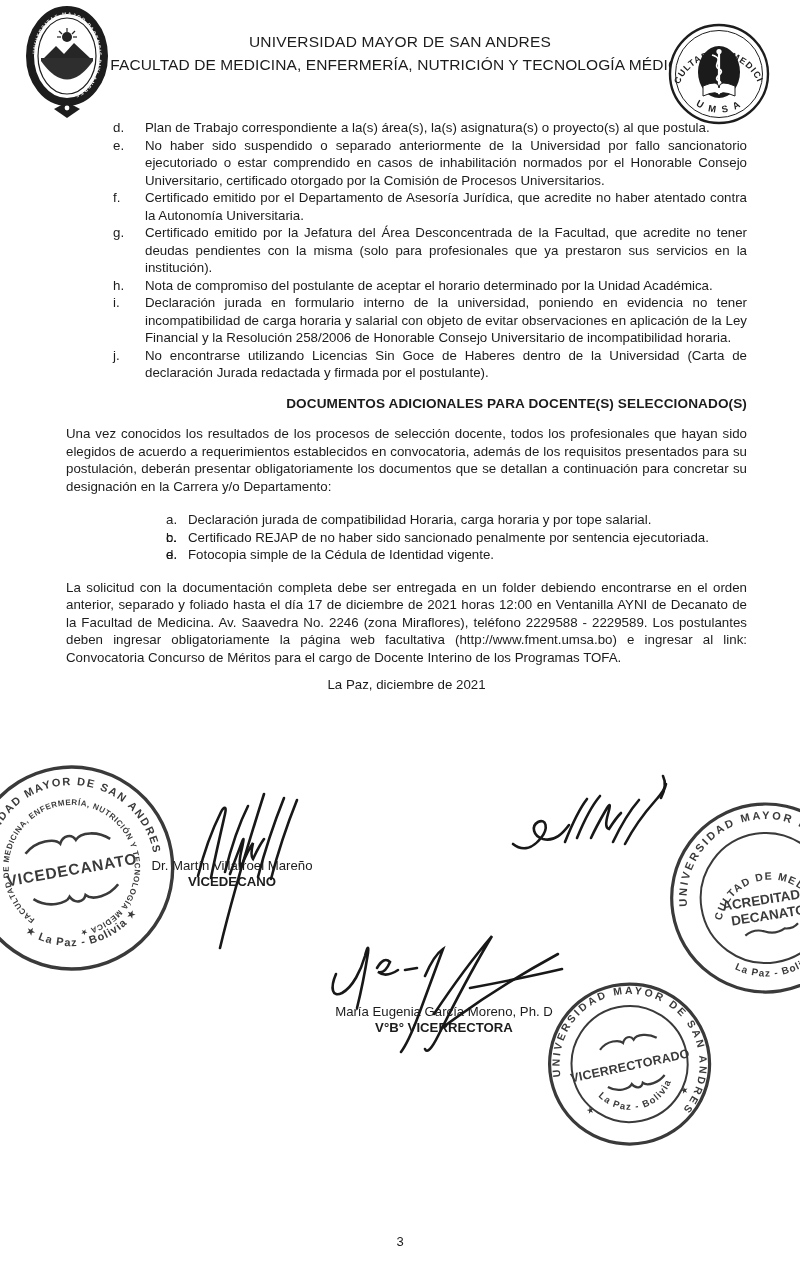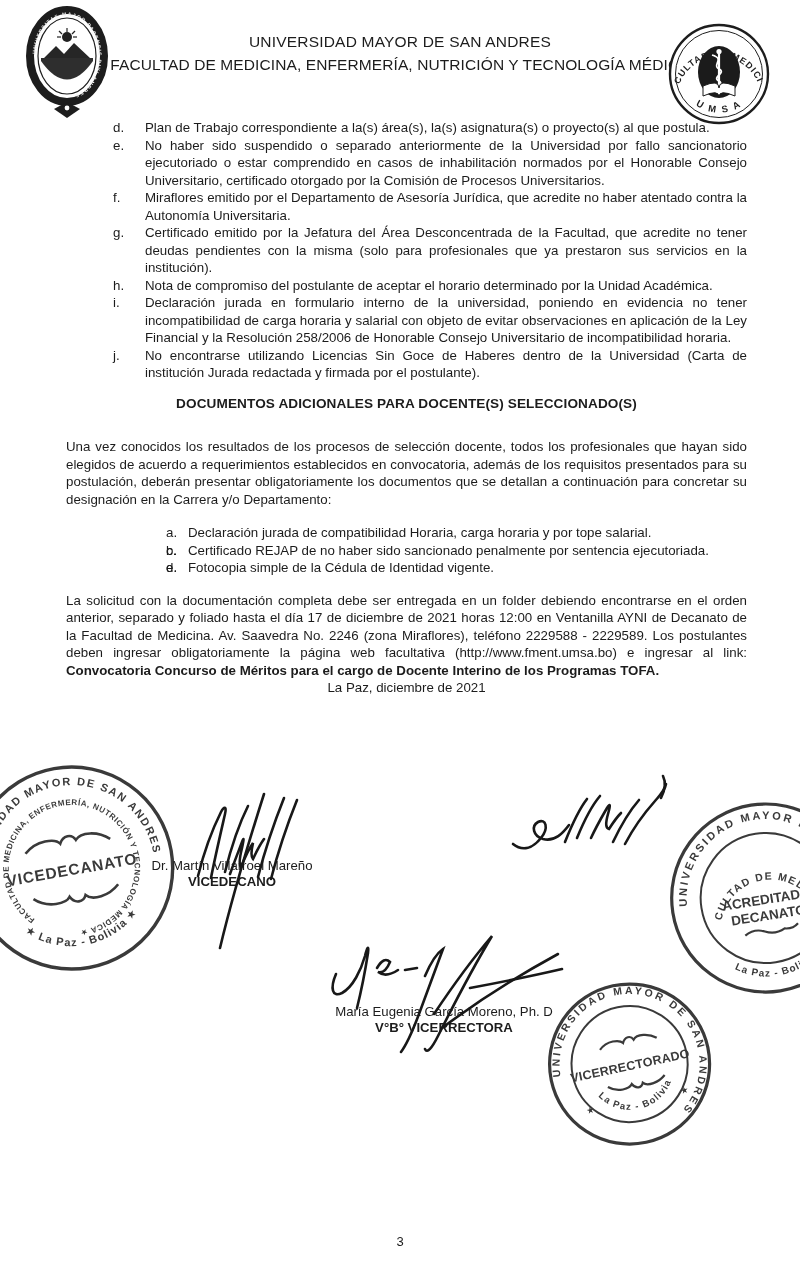--- a/index.html
+++ b/index.html
@@ -99,7 +99,7 @@
     <ol class="req-list">
       <li><span class="ltr">d.</span><span>Plan de Trabajo correspondiente a la(s) área(s), la(s) asignatura(s) o proyecto(s) al que postula.</span></li>
       <li><span class="ltr">e.</span><span>No haber sido suspendido o separado anteriormente de la Universidad por fallo sancionatorio ejecutoriado o estar comprendido en casos de inhabilitación normados por el Honorable Consejo Universitario, certificado otorgado por la Comisión de Procesos Universitarios.</span></li>
-      <li><span class="ltr">f.</span><span>Miraflores emitido por el Departamento de Asesoría Jurídica, que acredite no haber atentado contra la Autonomía Universitaria.</span></li>
+      <li><span class="ltr">f.</span><span>Certificado emitido por el Departamento de Asesoría Jurídica, que acredite no haber atentado contra la Autonomía Universitaria.</span></li>
       <li><span class="ltr">g.</span><span>Certificado emitido por la Jefatura del Área Desconcentrada de la Facultad, que acredite no tener deudas pendientes con la misma (solo para profesionales que ya prestaron sus servicios en la institución).</span></li>
       <li><span class="ltr">h.</span><span>Nota de compromiso del postulante de aceptar el horario determinado por la Unidad Académica.</span></li>
       <li><span class="ltr">i.</span><span>Declaración  jurada en formulario interno de la universidad, poniendo en evidencia no tener incompatibilidad de carga horaria y salarial con objeto de evitar observaciones en aplicación de la Ley Financial y la Resolución 258/2006 de Honorable Consejo Universitario de incompatibilidad horaria.</span></li>

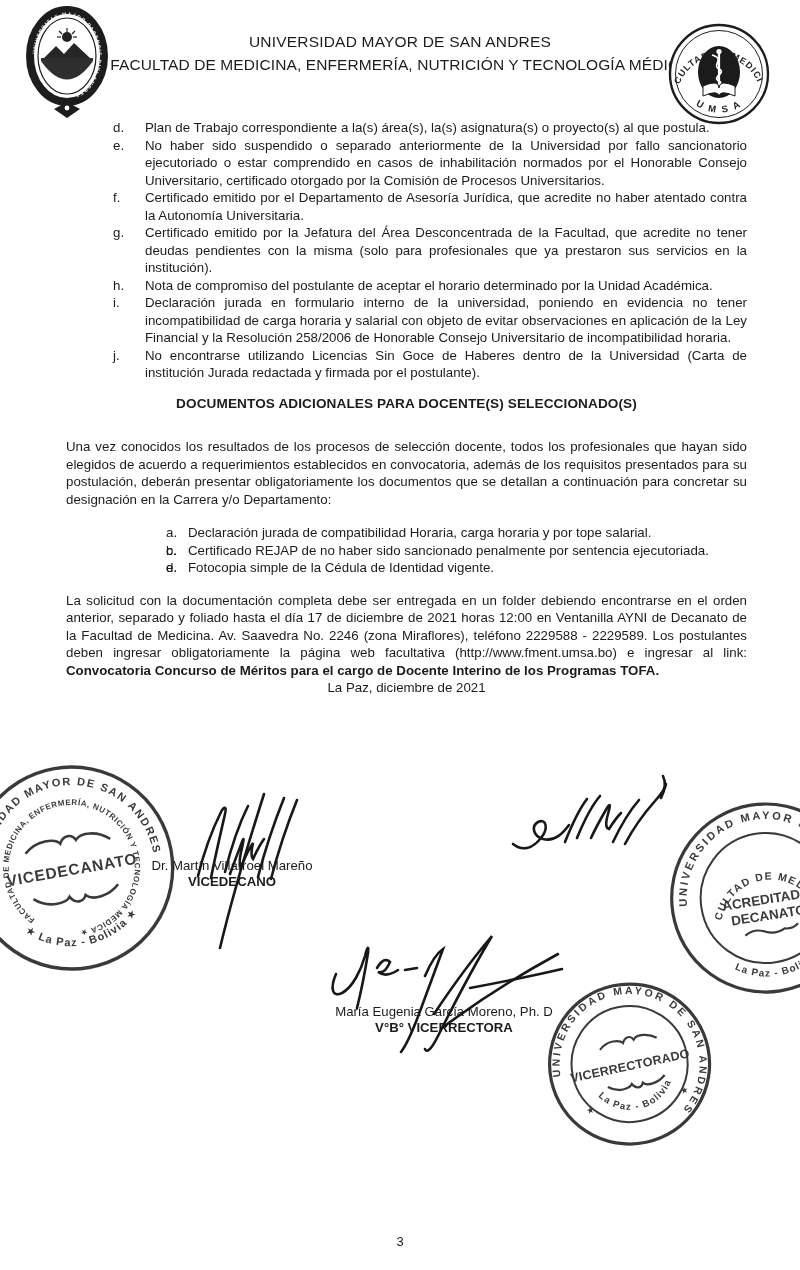--- a/index.html
+++ b/index.html
@@ -103,7 +103,7 @@
       <li><span class="ltr">g.</span><span>Certificado emitido por la Jefatura del Área Desconcentrada de la Facultad, que acredite no tener deudas pendientes con la misma (solo para profesionales que ya prestaron sus servicios en la institución).</span></li>
       <li><span class="ltr">h.</span><span>Nota de compromiso del postulante de aceptar el horario determinado por la Unidad Académica.</span></li>
       <li><span class="ltr">i.</span><span>Declaración  jurada en formulario interno de la universidad, poniendo en evidencia no tener incompatibilidad de carga horaria y salarial con objeto de evitar observaciones en aplicación de la Ley Financial y la Resolución 258/2006 de Honorable Consejo Universitario de incompatibilidad horaria.</span></li>
-      <li><span class="ltr">j.</span><span>No encontrarse utilizando Licencias Sin Goce de Haberes dentro de la Universidad (Carta de institución Jurada redactada y firmada por el postulante).</span></li>
+      <li><span class="ltr">j.</span><span>No encontrarse utilizando Licencias Sin Goce de Haberes dentro de la Universidad (Carta de declaración Jurada redactada y firmada por el postulante).</span></li>
     </ol>
 
     <div class="sec-heading">DOCUMENTOS ADICIONALES PARA DOCENTE(S) SELECCIONADO(S)</div>

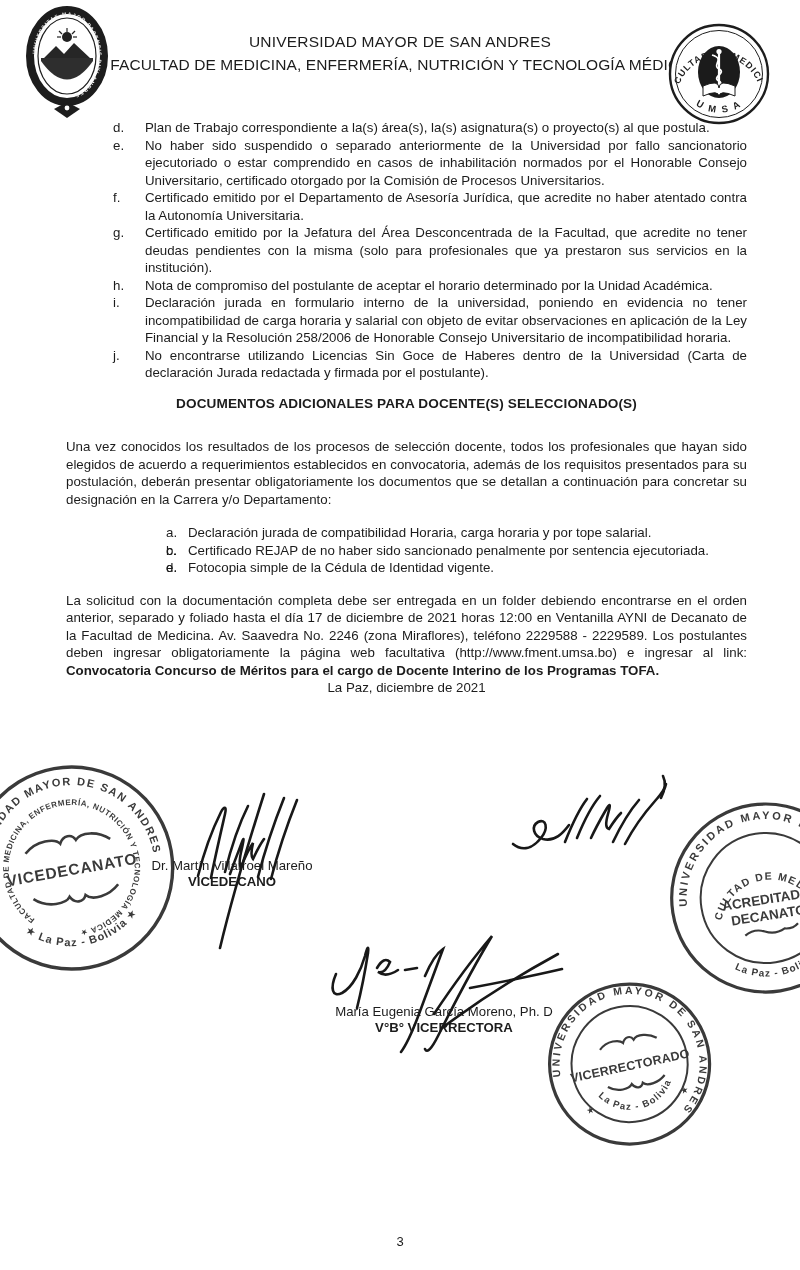--- a/index.html
+++ b/index.html
@@ -24,7 +24,7 @@
   .sub-list { margin-top:16px; }
   .sub-list li { position:relative; padding-left:122px; text-align:left; }
   .sub-list .ltr { position:absolute; left:100px; top:0; }
-  .sec-heading { margin-top:13px; font-weight:bold; font-size:13.6px; letter-spacing:.1px; text-align:center; }
+  .sec-heading { margin-top:13px; font-weight:bold; font-size:13.6px; letter-spacing:.1px; text-align:right; }
   .intro { margin-top:26px; }
   .closing { margin-top:15px; }
   .closing b { font-weight:bold; }

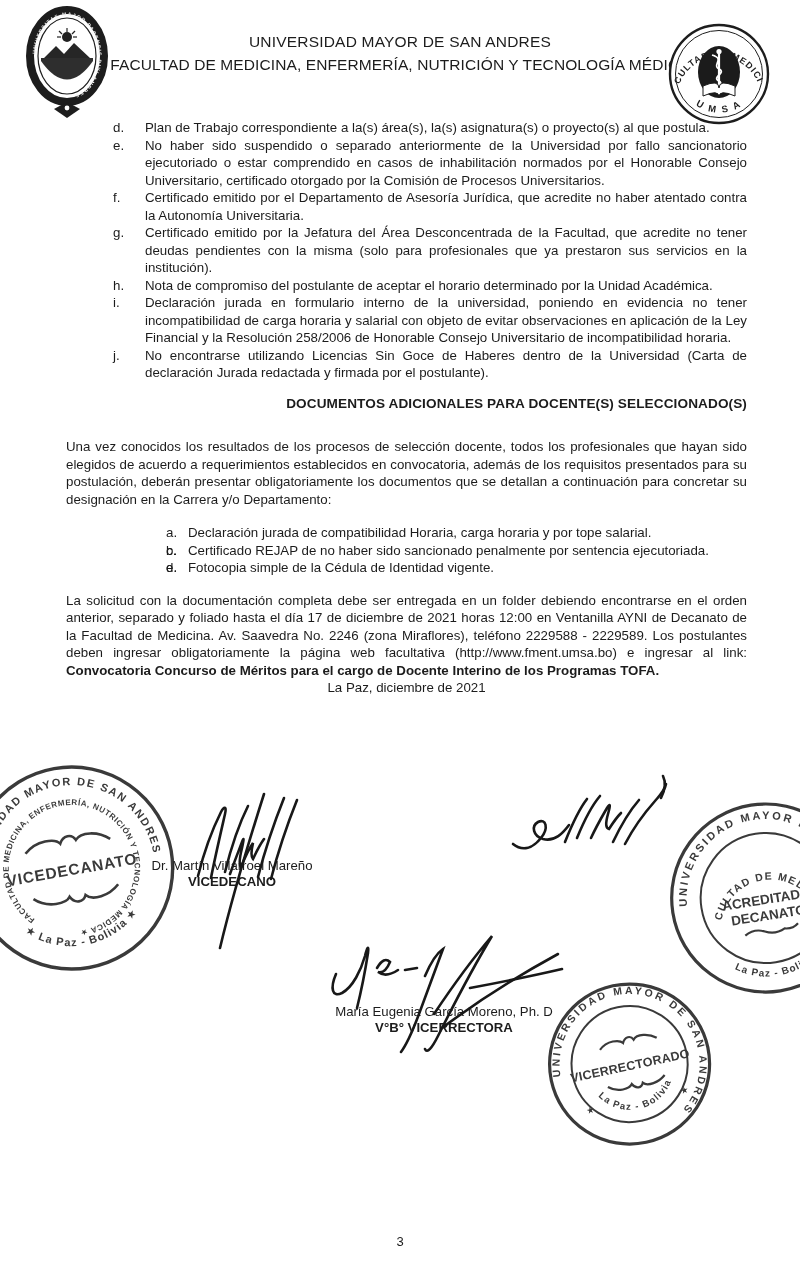--- a/index.html
+++ b/index.html
@@ -25,7 +25,7 @@
   .sub-list li { position:relative; padding-left:122px; text-align:left; }
   .sub-list .ltr { position:absolute; left:100px; top:0; }
   .sec-heading { margin-top:13px; font-weight:bold; font-size:13.6px; letter-spacing:.1px; text-align:right; }
-  .intro { margin-top:26px; }
+  .intro { margin-top:13px; }
   .closing { margin-top:15px; }
   .closing b { font-weight:bold; }
   .date-line { text-align:center; }

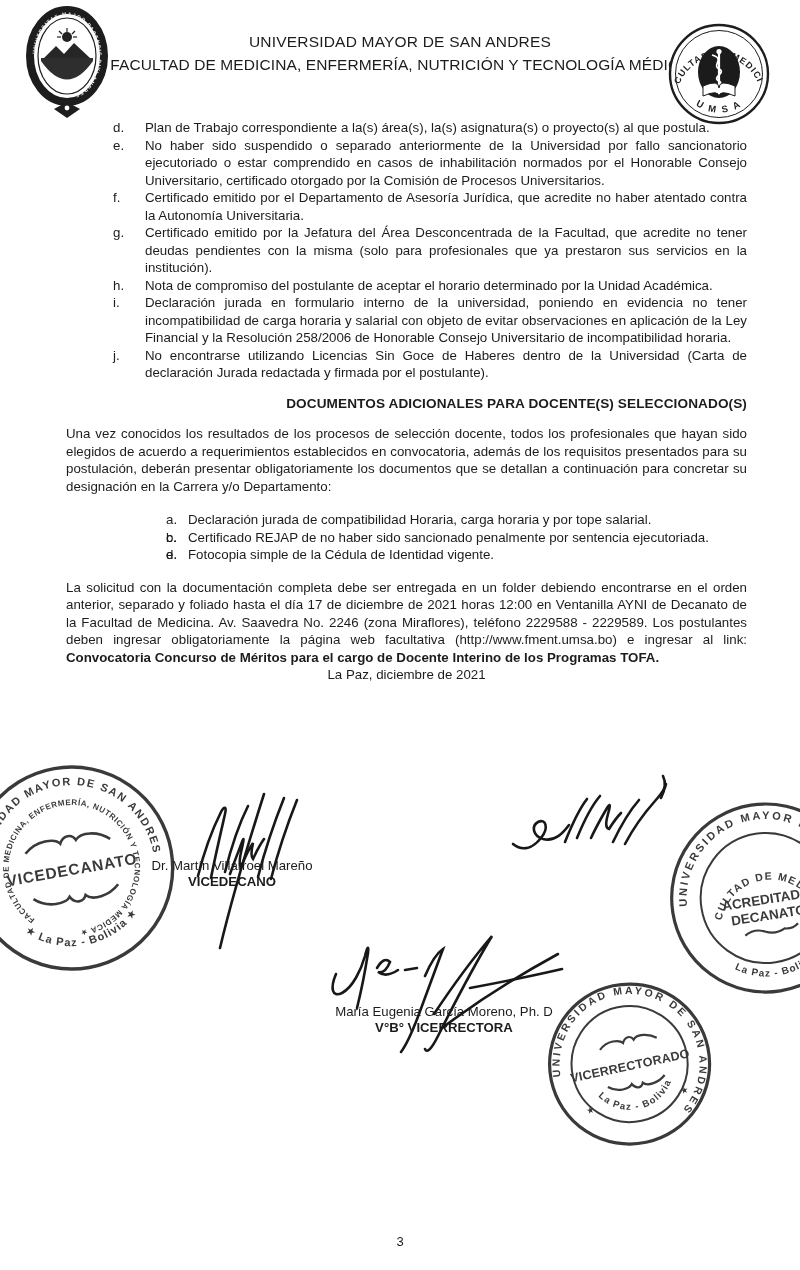--- a/index.html
+++ b/index.html
@@ -27,7 +27,7 @@
   .sec-heading { margin-top:13px; font-weight:bold; font-size:13.6px; letter-spacing:.1px; text-align:right; }
   .intro { margin-top:13px; }
   .closing { margin-top:15px; }
-  .closing b { font-weight:bold; }
+  .closing b { font-weight:normal; }
   .date-line { text-align:center; }
   
   .sig-block { position:absolute; text-align:center; font-size:13.2px; line-height:16px; }

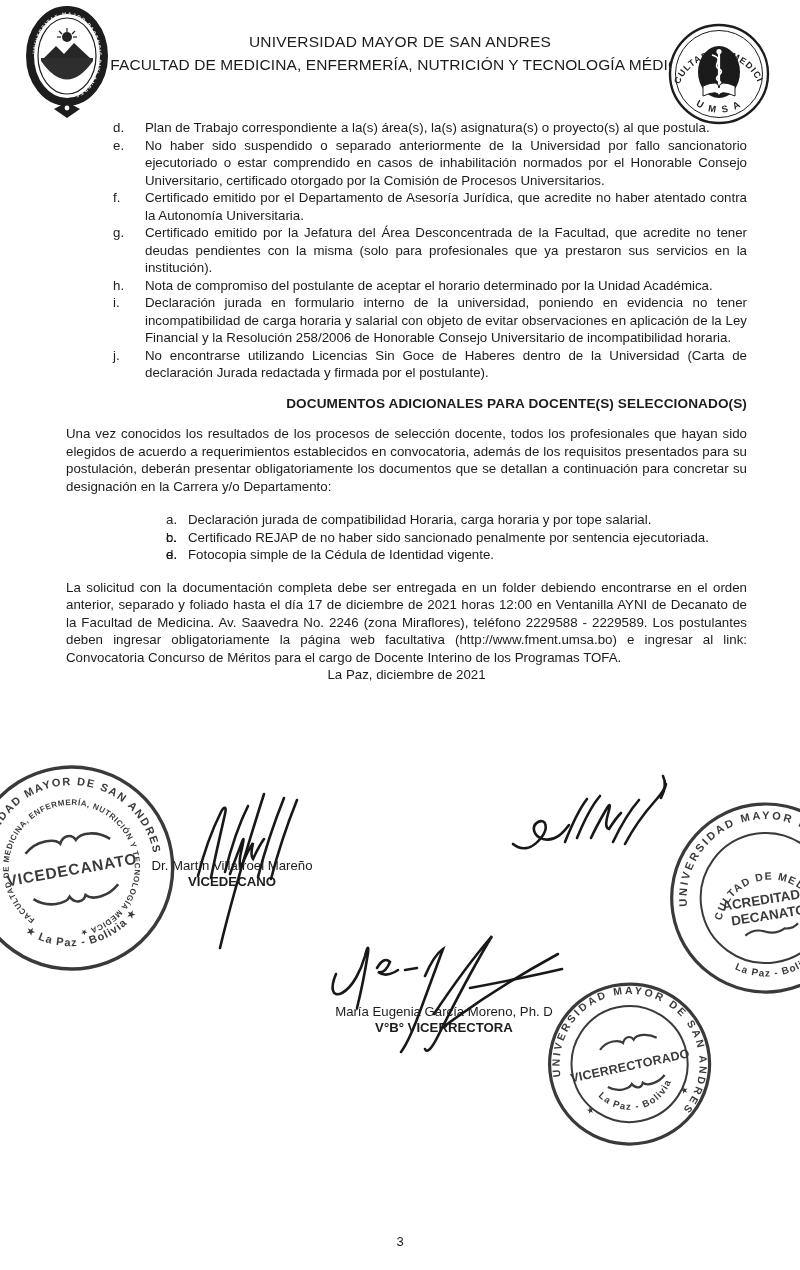--- a/index.html
+++ b/index.html
@@ -28,7 +28,7 @@
   .intro { margin-top:13px; }
   .closing { margin-top:15px; }
   .closing b { font-weight:normal; }
-  .date-line { text-align:center; }
+  .date-line { margin-top:10px; text-align:center; }
   
   .sig-block { position:absolute; text-align:center; font-size:13.2px; line-height:16px; }
   .sig-block .sig-title { font-weight:bold; }

